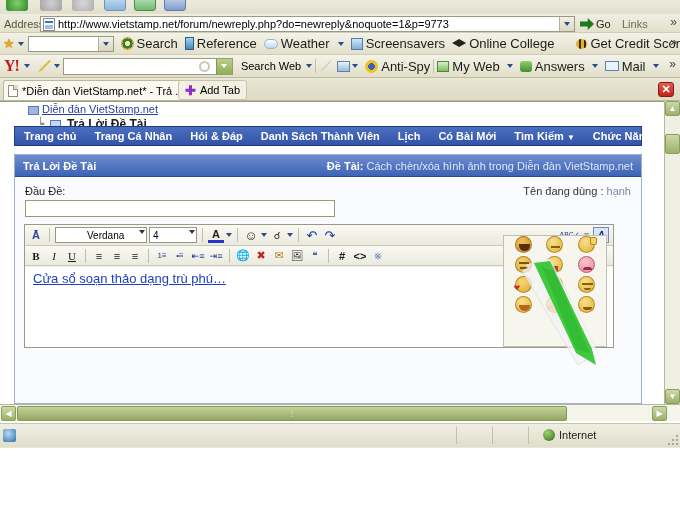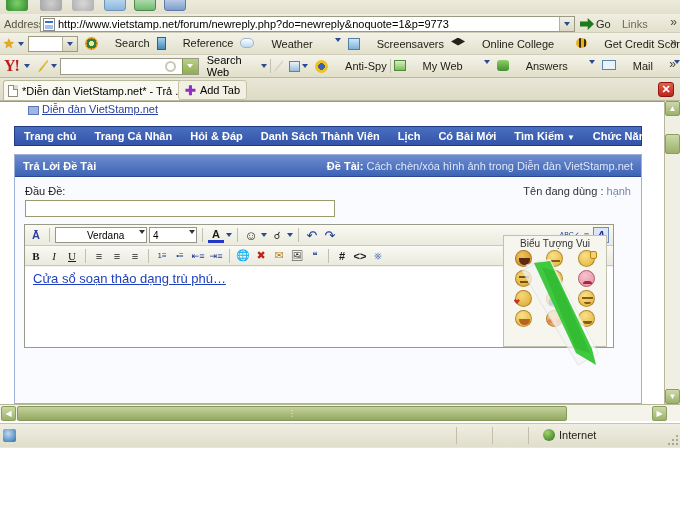--- a/index.html
+++ b/index.html
@@ -49,7 +49,7 @@
      background:linear-gradient(#f3f2e8,#e2e0cb); border-bottom:1px solid #cfcdb6;
      display:flex; align-items:center; }
   .star { color:#e8a91c; font-size:13px; margin-left:3px; text-shadow:0 0 1px #9a6c05; }
-  .tb-item { display:flex; align-items:flex-start; gap:17px; font-size:11px; color:#1c1c14; white-space:nowrap; }
+  .tb-item { display:flex; align-items:center; gap:3px; font-size:13px; color:#1c1c14; white-space:nowrap; }
   .searchfld { width:120px; height:16px; background:#fff; border:1px solid #9a9a84; position:relative; margin-left:4px; }
   .searchfld .dd { position:absolute; right:0; top:0; width:15px; height:14px;
      background:linear-gradient(#f2f1e6,#d8d6bf); border-left:1px solid #b3b19a; display:flex;align-items:center;justify-content:center;}

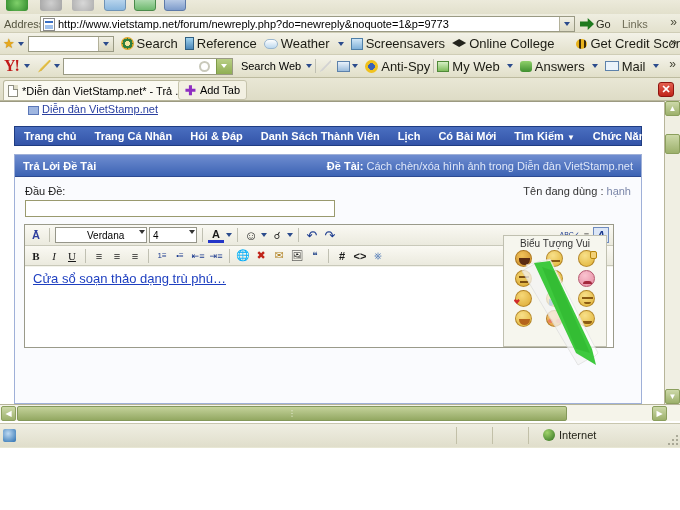--- a/index.html
+++ b/index.html
@@ -293,6 +293,11 @@
 
     <div class="bcrumb">
       <span class="folder"></span><a>Diễn đàn VietStamp.net</a>
+      <div class="row2">
+        <span class="el">┕</span>
+        <span class="folder" style="background:#c6d6f0;"></span>
+        <span>Trả Lời Đề Tài</span>
+      </div>
     </div>
 
     <div class="navbar">

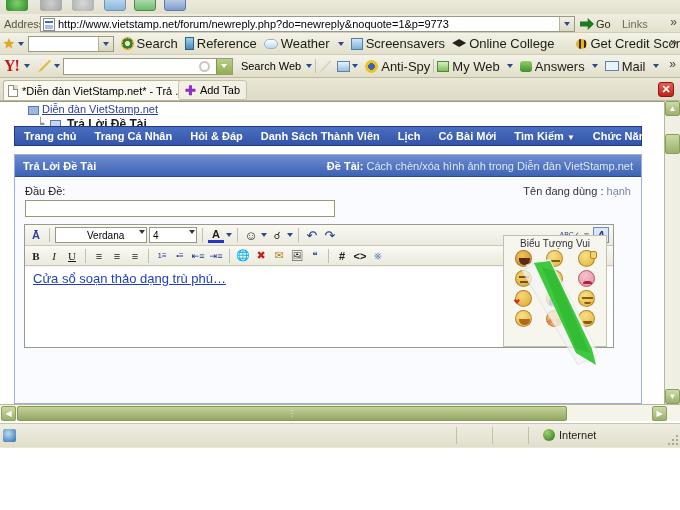--- a/index.html
+++ b/index.html
@@ -394,7 +394,6 @@
       </div>
 
       <div class="smpanel">
-        <div class="smtitle">Biểu Tượng Vui</div>
         <div class="smgrid">
           <div class="sm" style="background:radial-gradient(circle at 40% 30%,#f1c35a,#c98a2c);">
               <span style="position:absolute;left:3px;top:7px;width:11px;height:7px;background:#5a2b12;border-radius:0 0 6px 6px;"></span>

